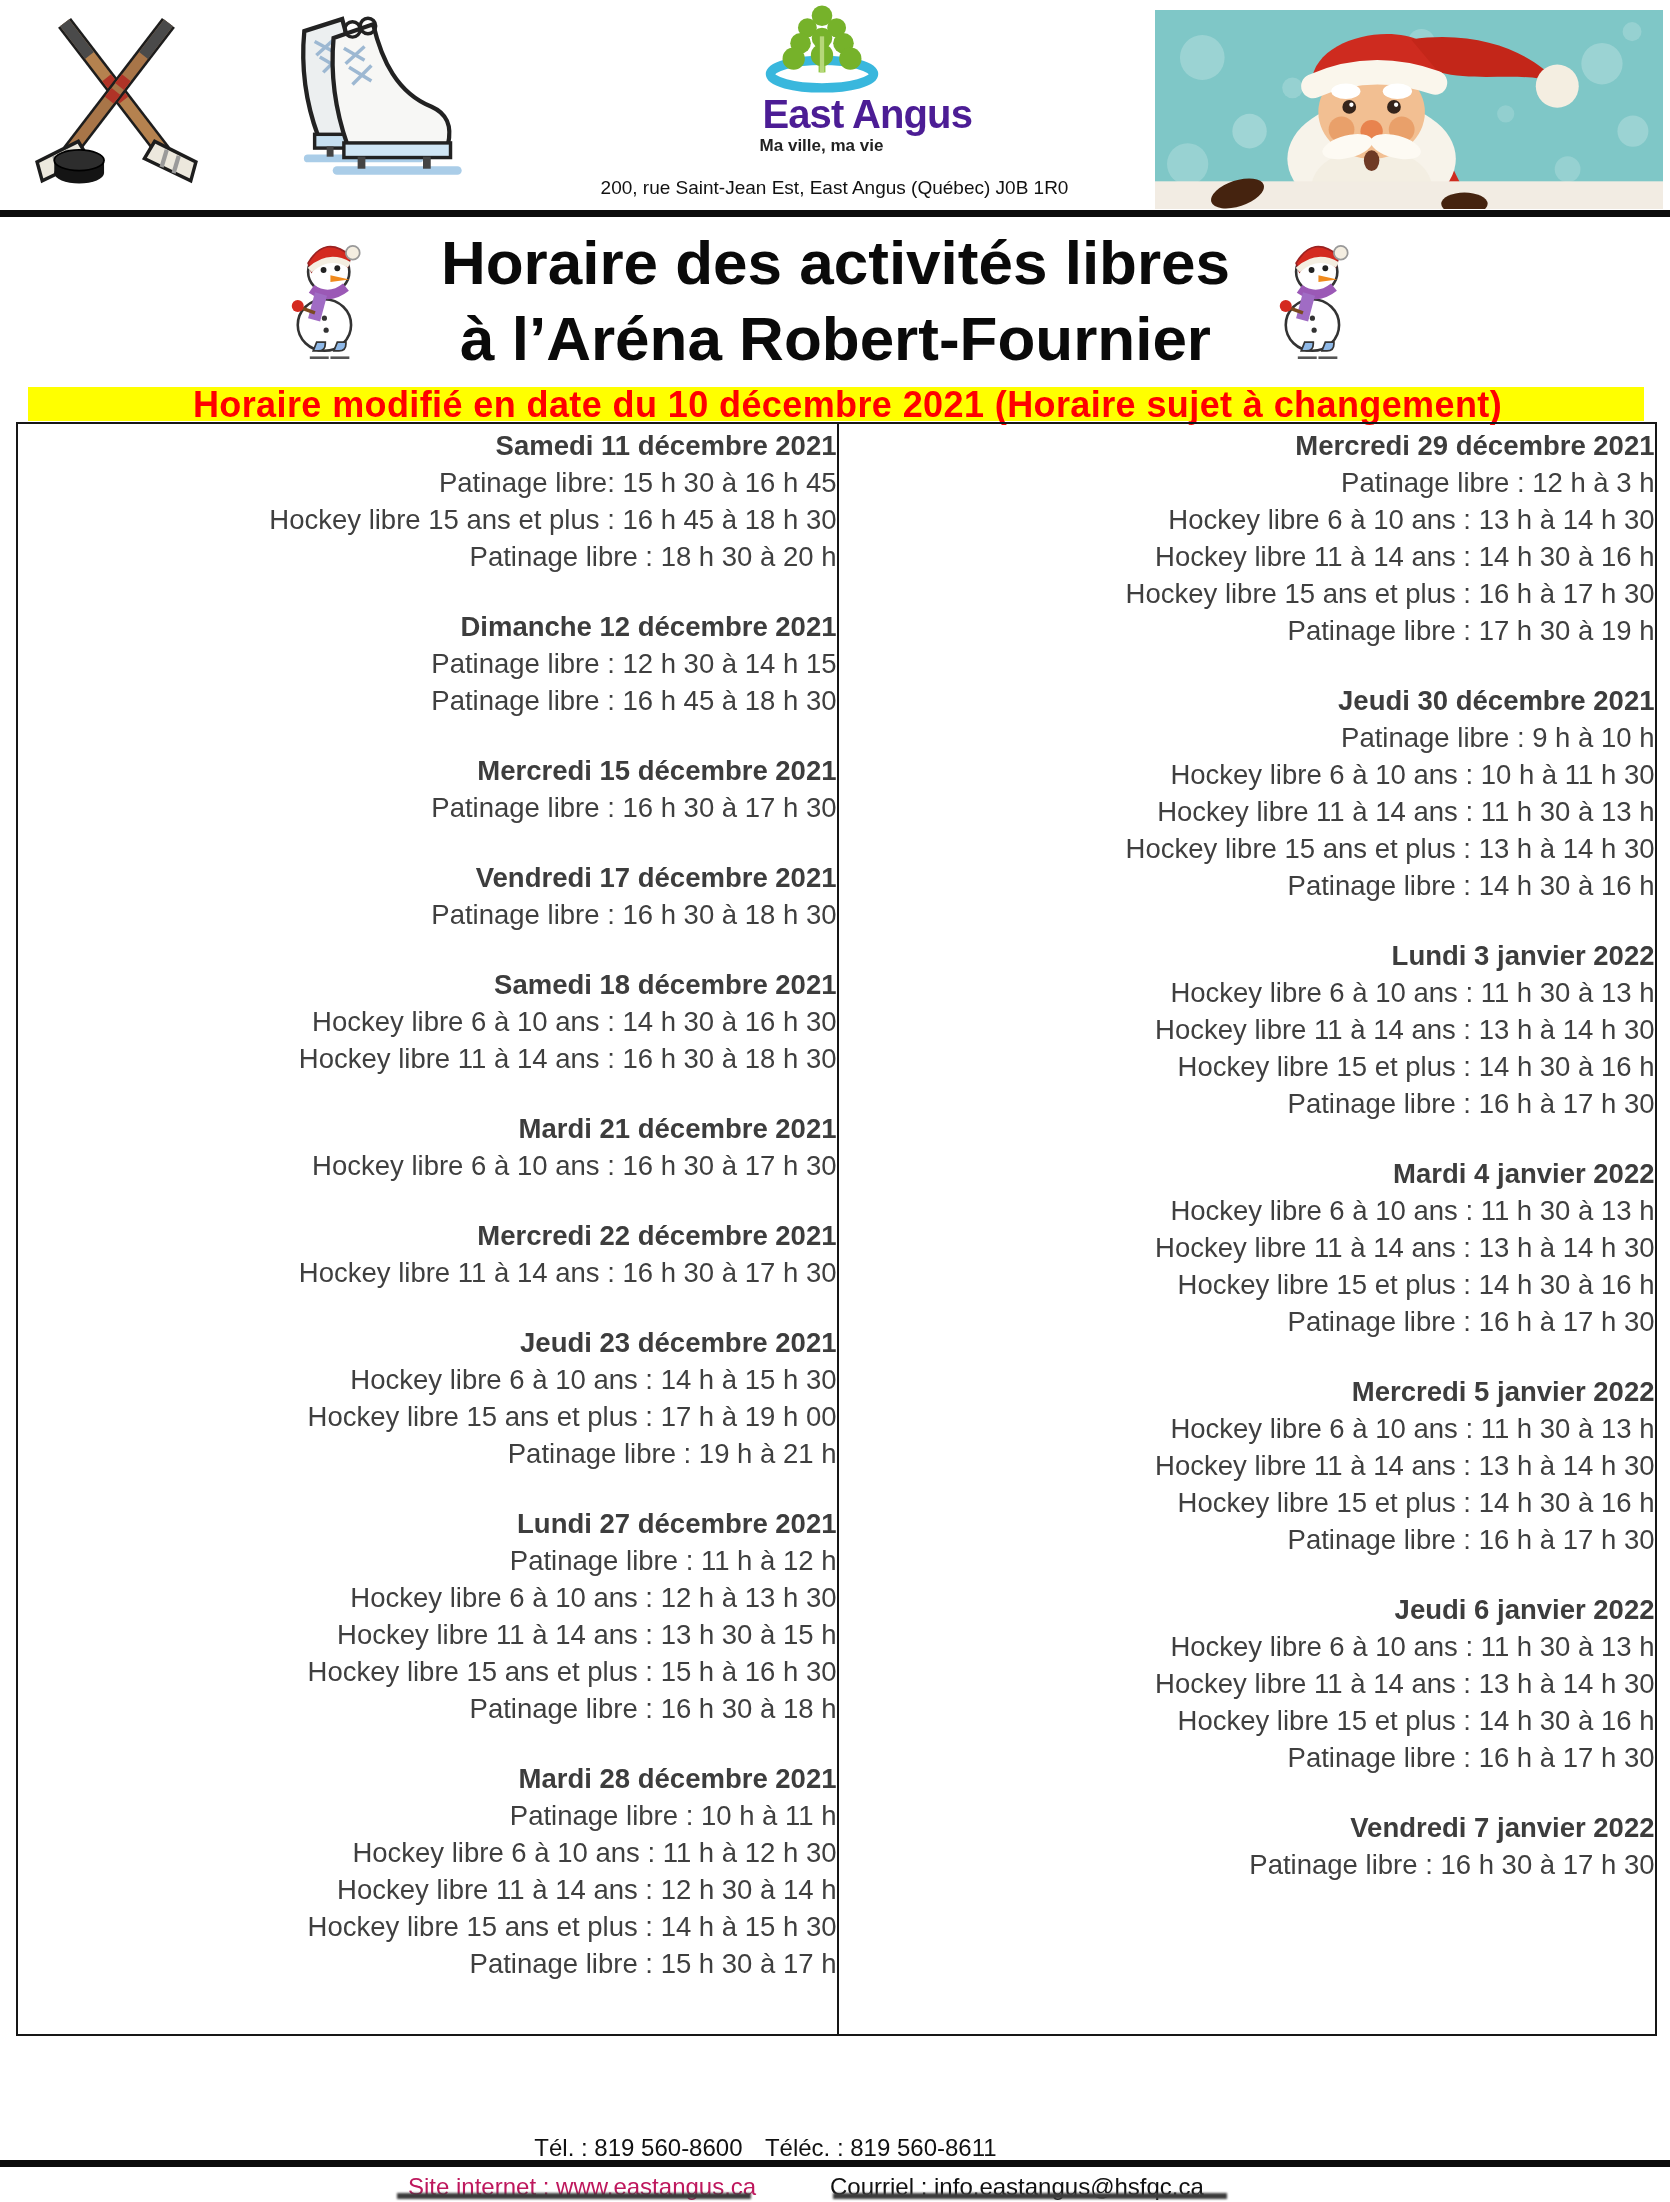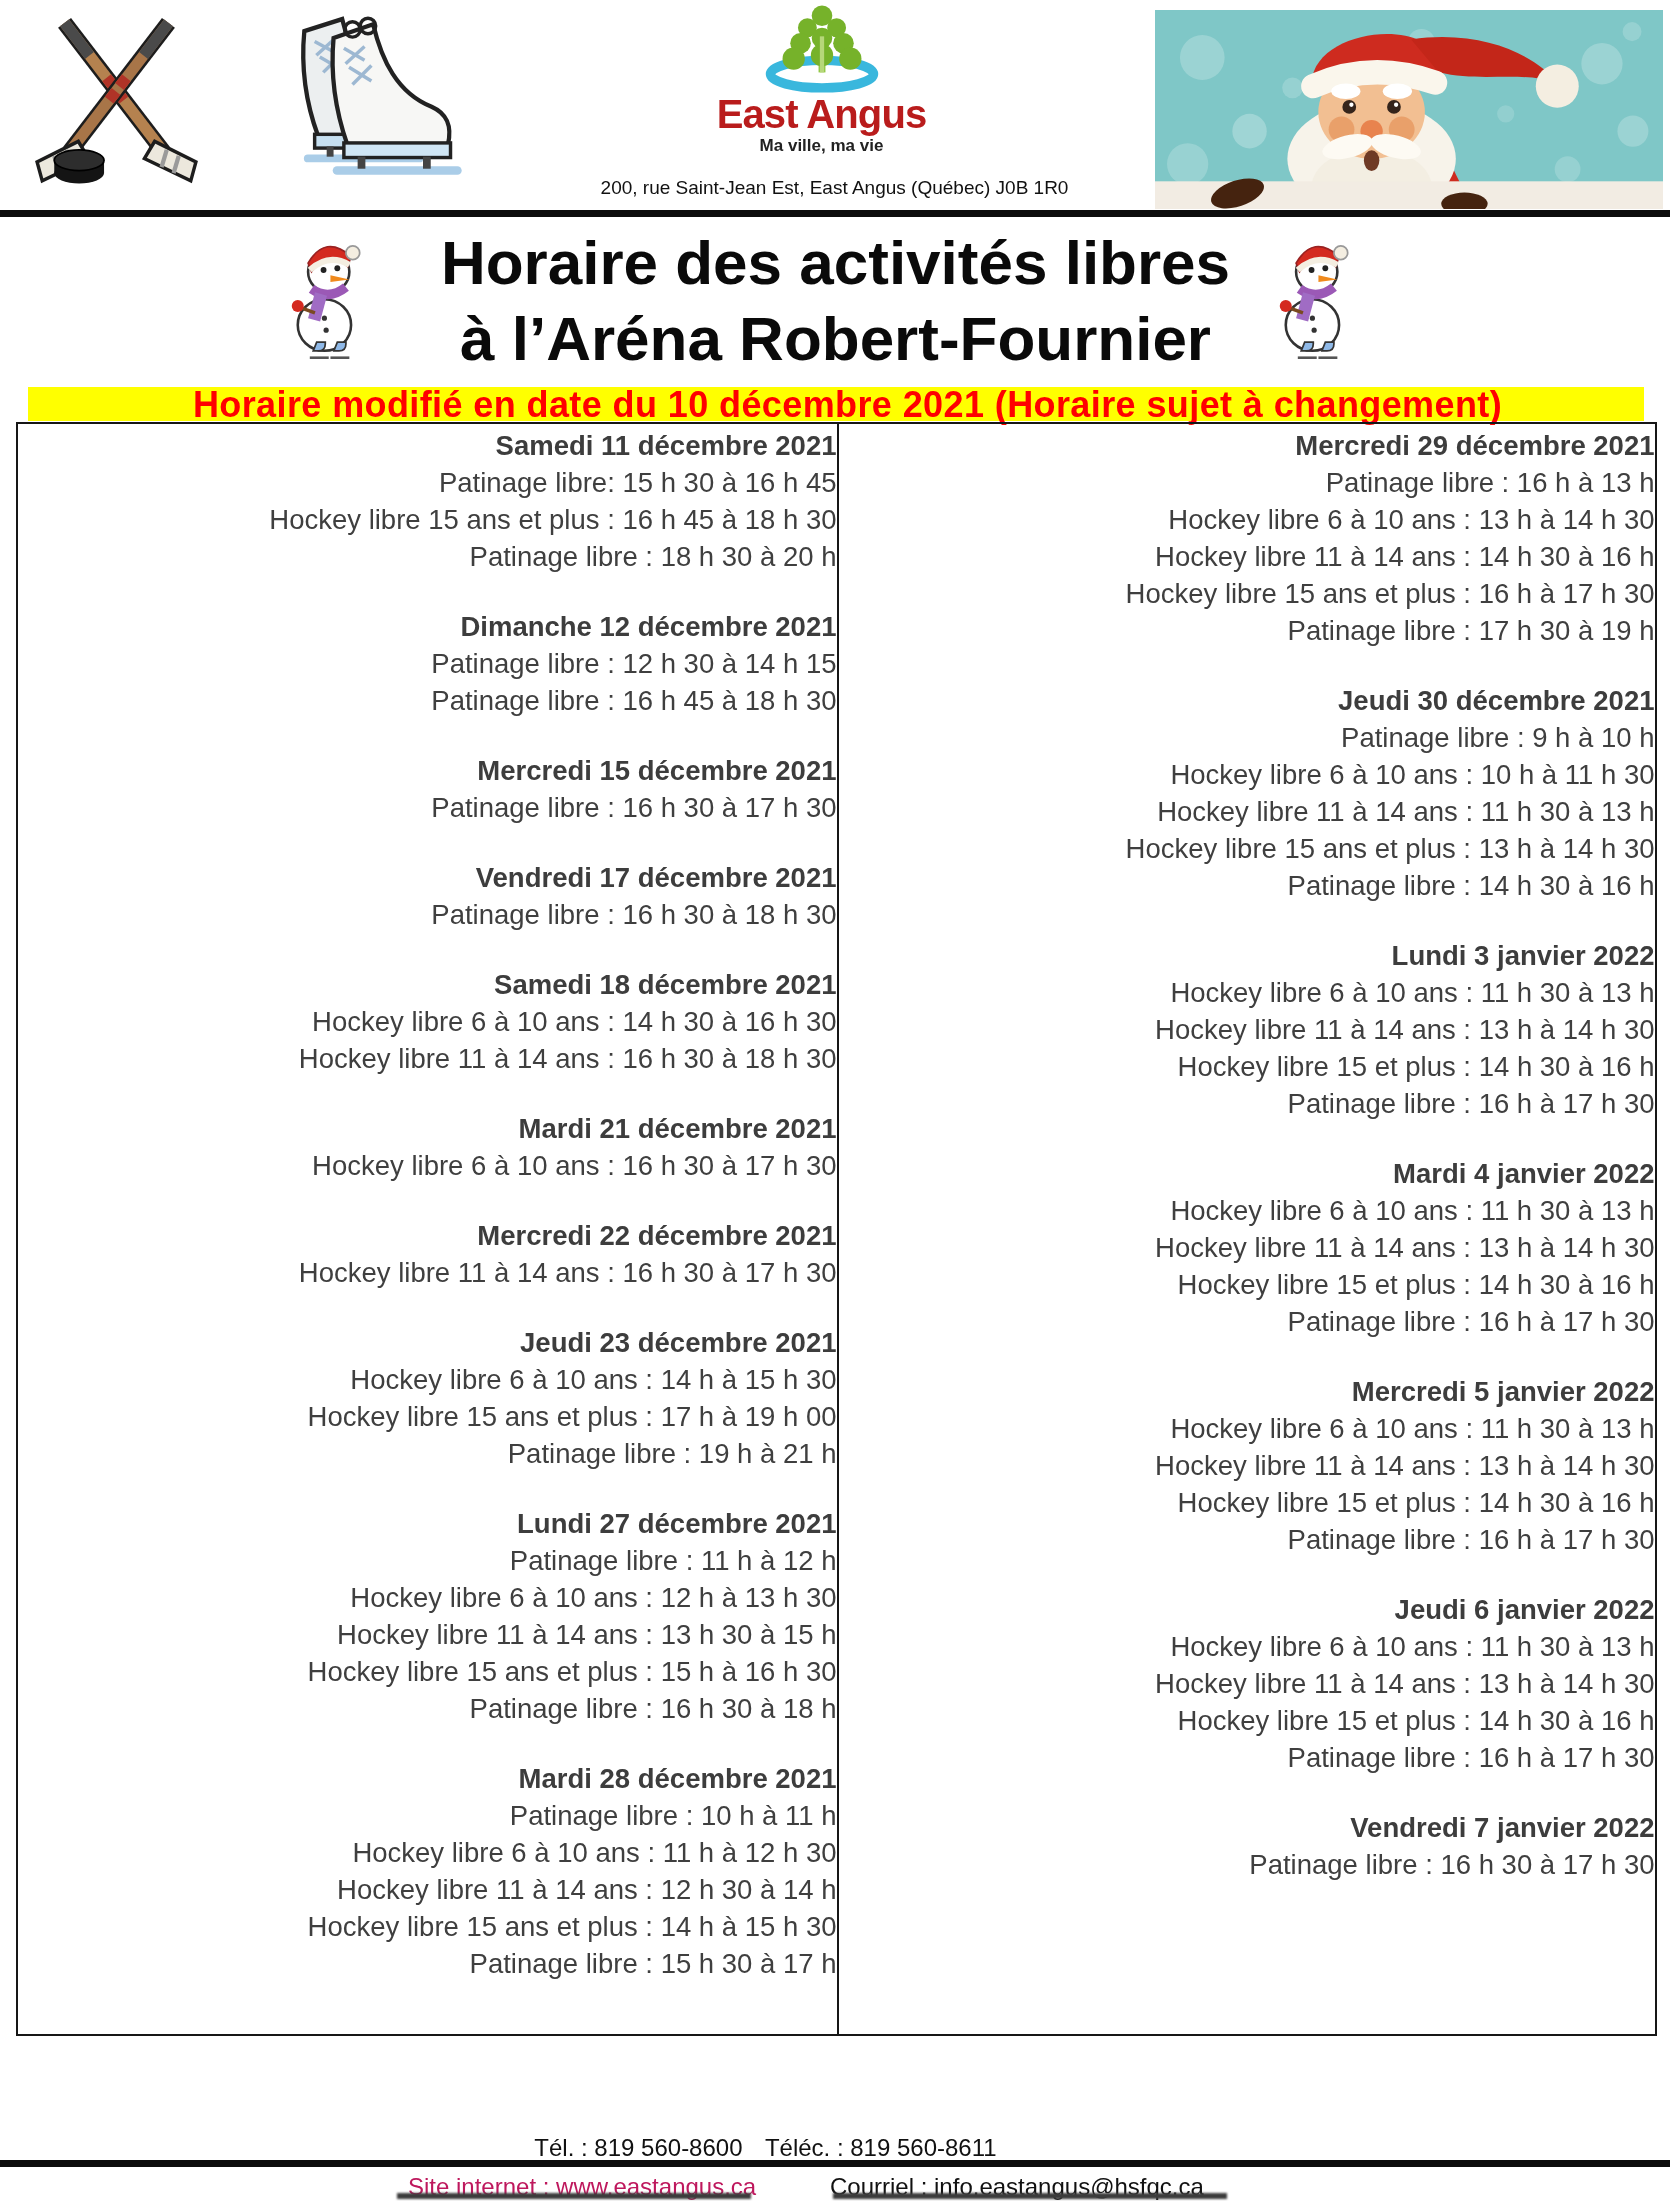--- a/index.html
+++ b/index.html
@@ -13,7 +13,7 @@
   .sticks { left:24px; top:15.5px; width:185px; height:176px; }
   .skates { left:251px; top:6.9px; width:215px; height:191px; }
   .logo-block { position:absolute; left:671px; top:1.7px; width:301px; text-align:center; }
-  .logo-name { font-size:40px; font-weight:bold; color:#b91c1c; letter-spacing:-0.9px; line-height:43px; }
+  .logo-name { font-size:40px; font-weight:bold; color:#4c1d95; letter-spacing:-0.9px; line-height:43px;text-align:right; }
   .logo-tagline { font-size:17px; font-weight:bold; color:#222; line-height:20.6px; }
   .address { position:absolute; left:430px; top:177px; width:809px; text-align:center;
              font-size:19px; color:#111; }

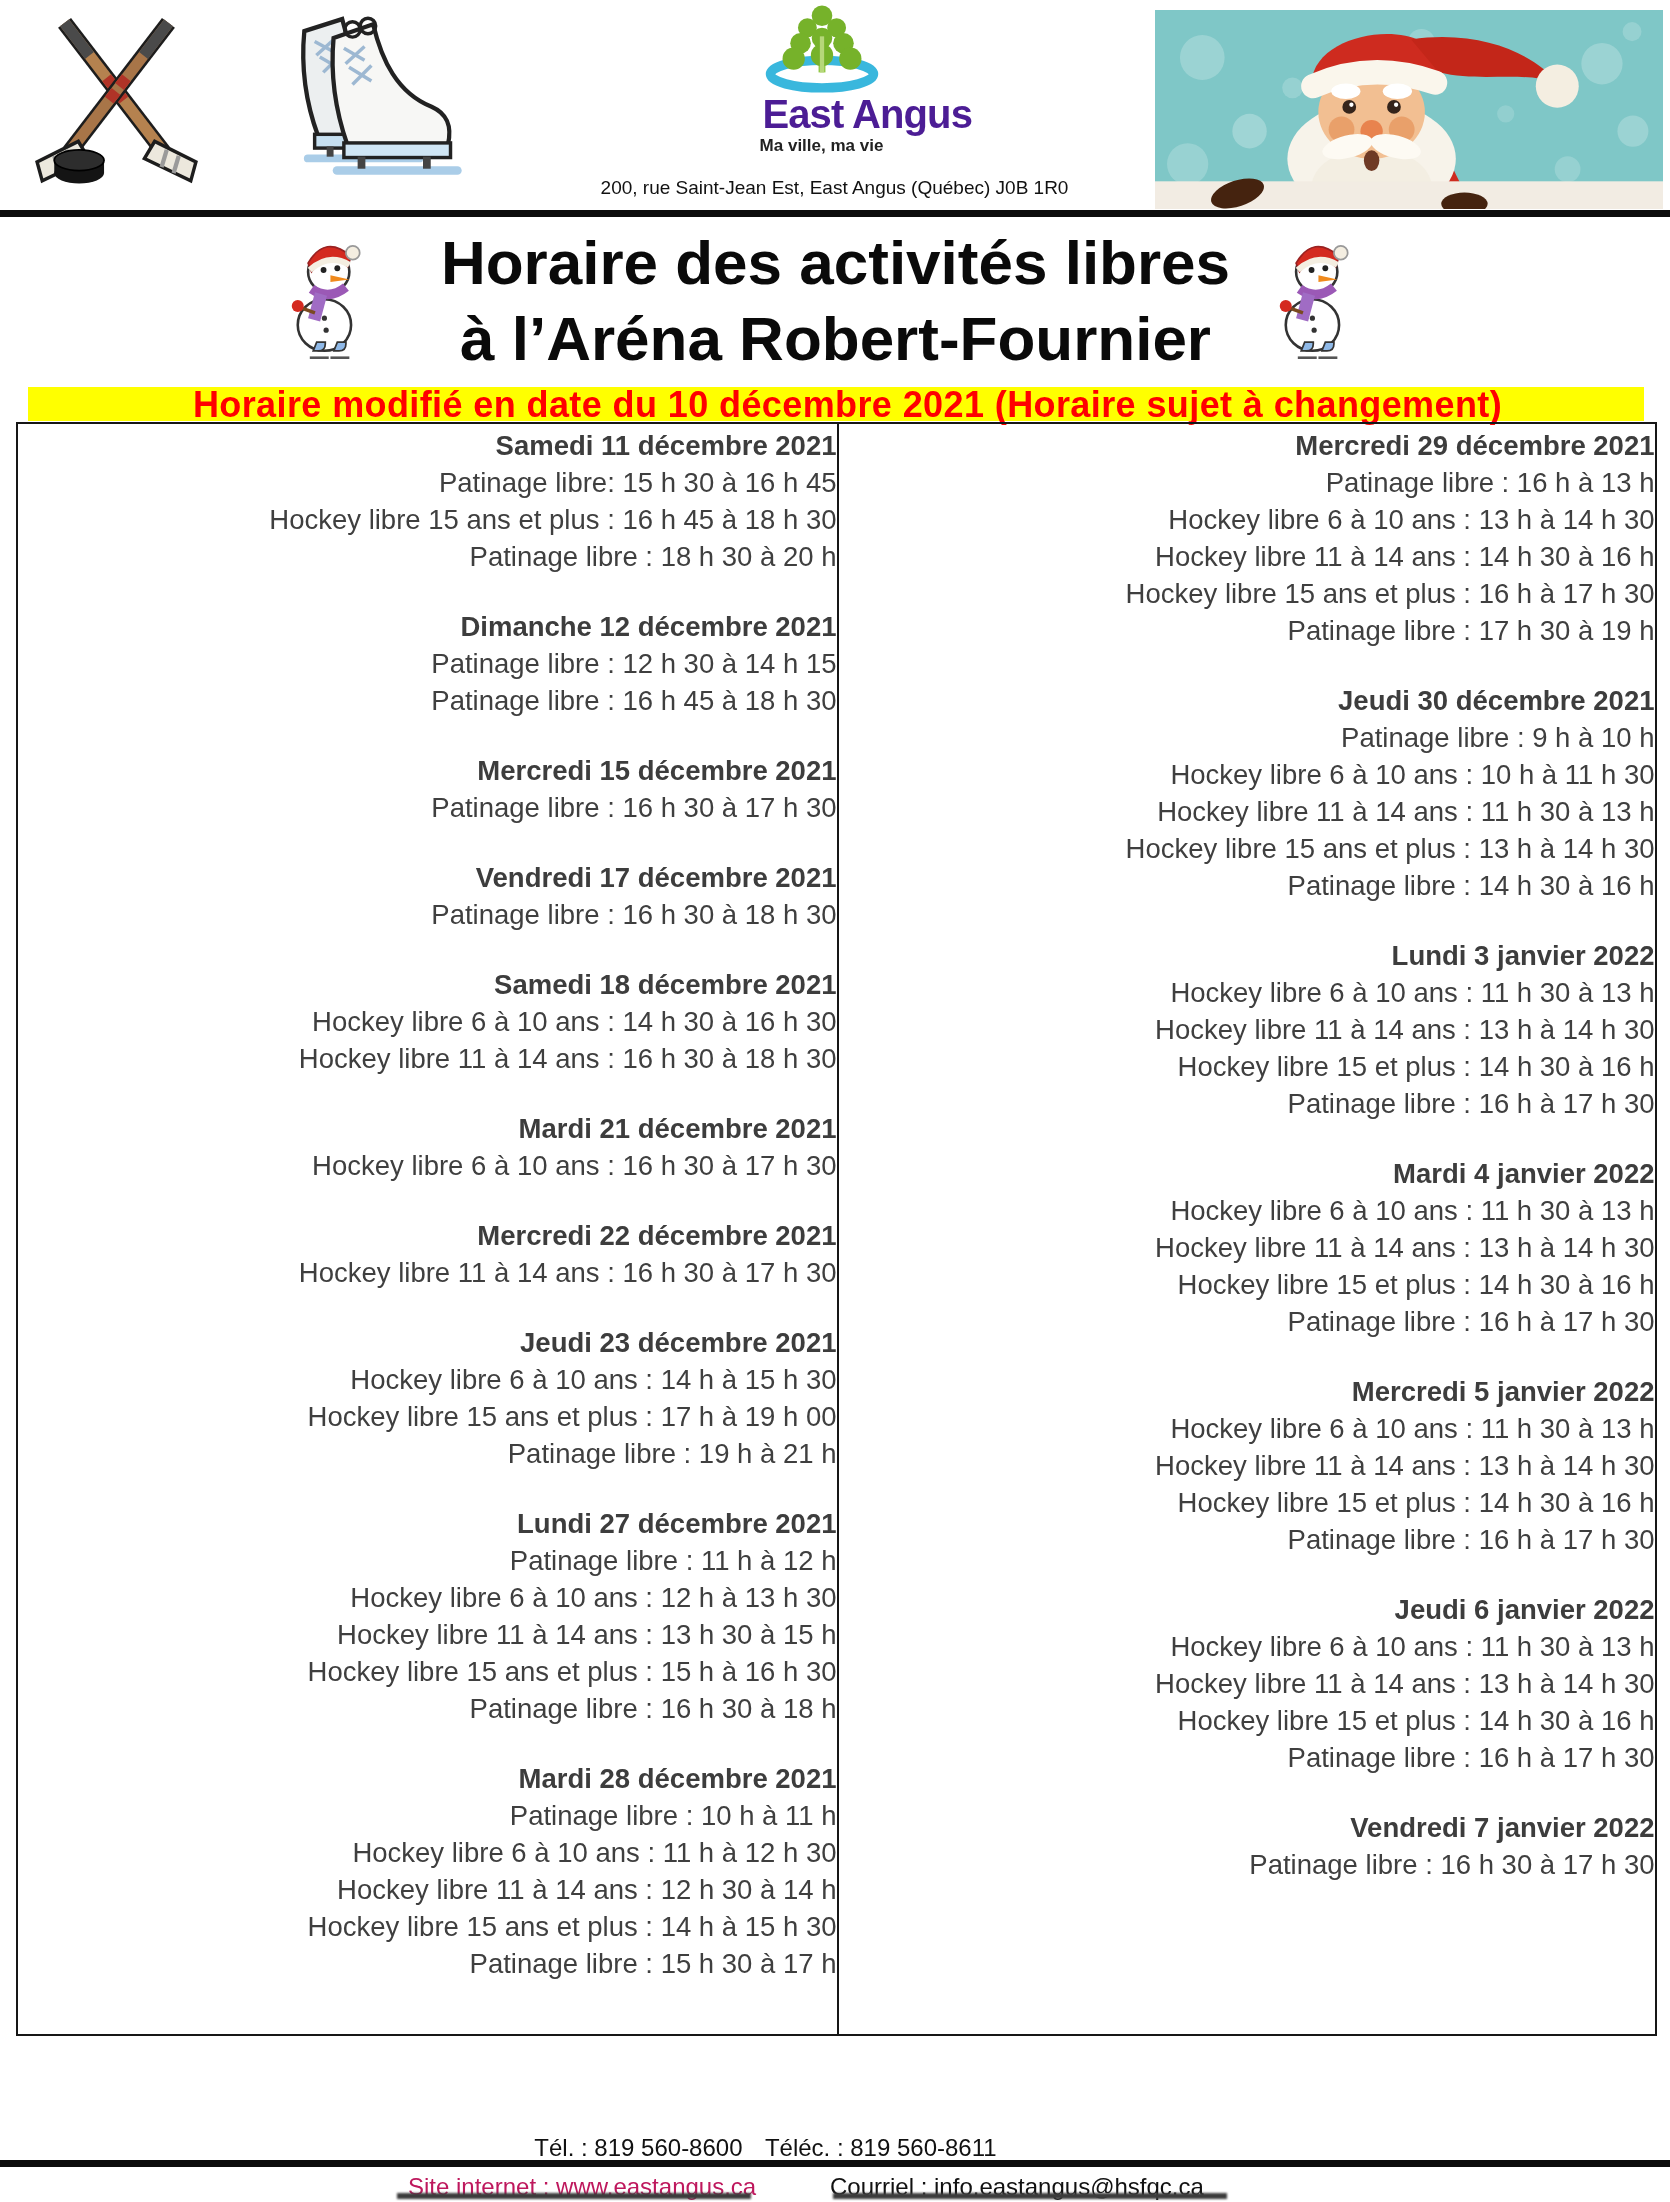--- a/index.html
+++ b/index.html
@@ -296,7 +296,7 @@
     <div class="col right">
         <div class="section">
           <div class="sec-line sec-date">Mercredi 29 décembre 2021</div>
-          <div class="sec-line">Patinage libre : 16 h à 13 h</div>
+          <div class="sec-line">Patinage libre : 12 h à 3 h</div>
           <div class="sec-line">Hockey libre 6 à 10 ans : 13 h à 14 h 30</div>
           <div class="sec-line">Hockey libre 11 à 14 ans : 14 h 30 à 16 h</div>
           <div class="sec-line">Hockey libre 15 ans et plus : 16 h à 17 h 30</div>

